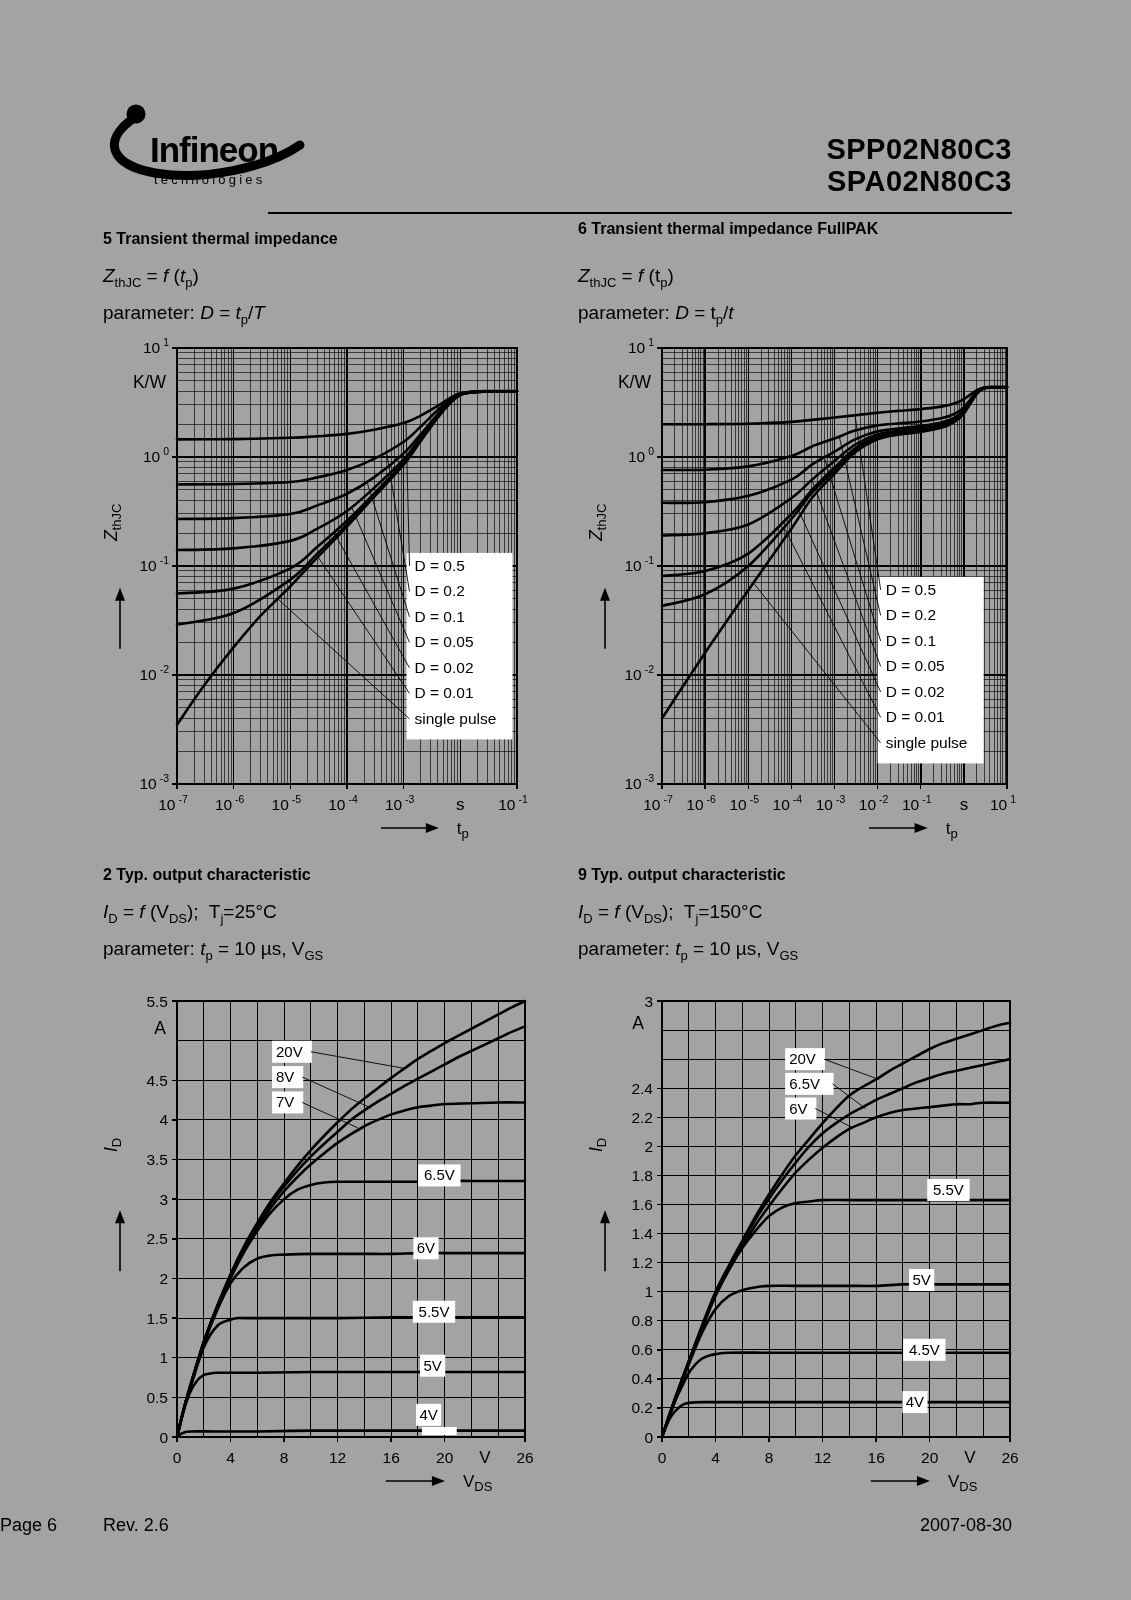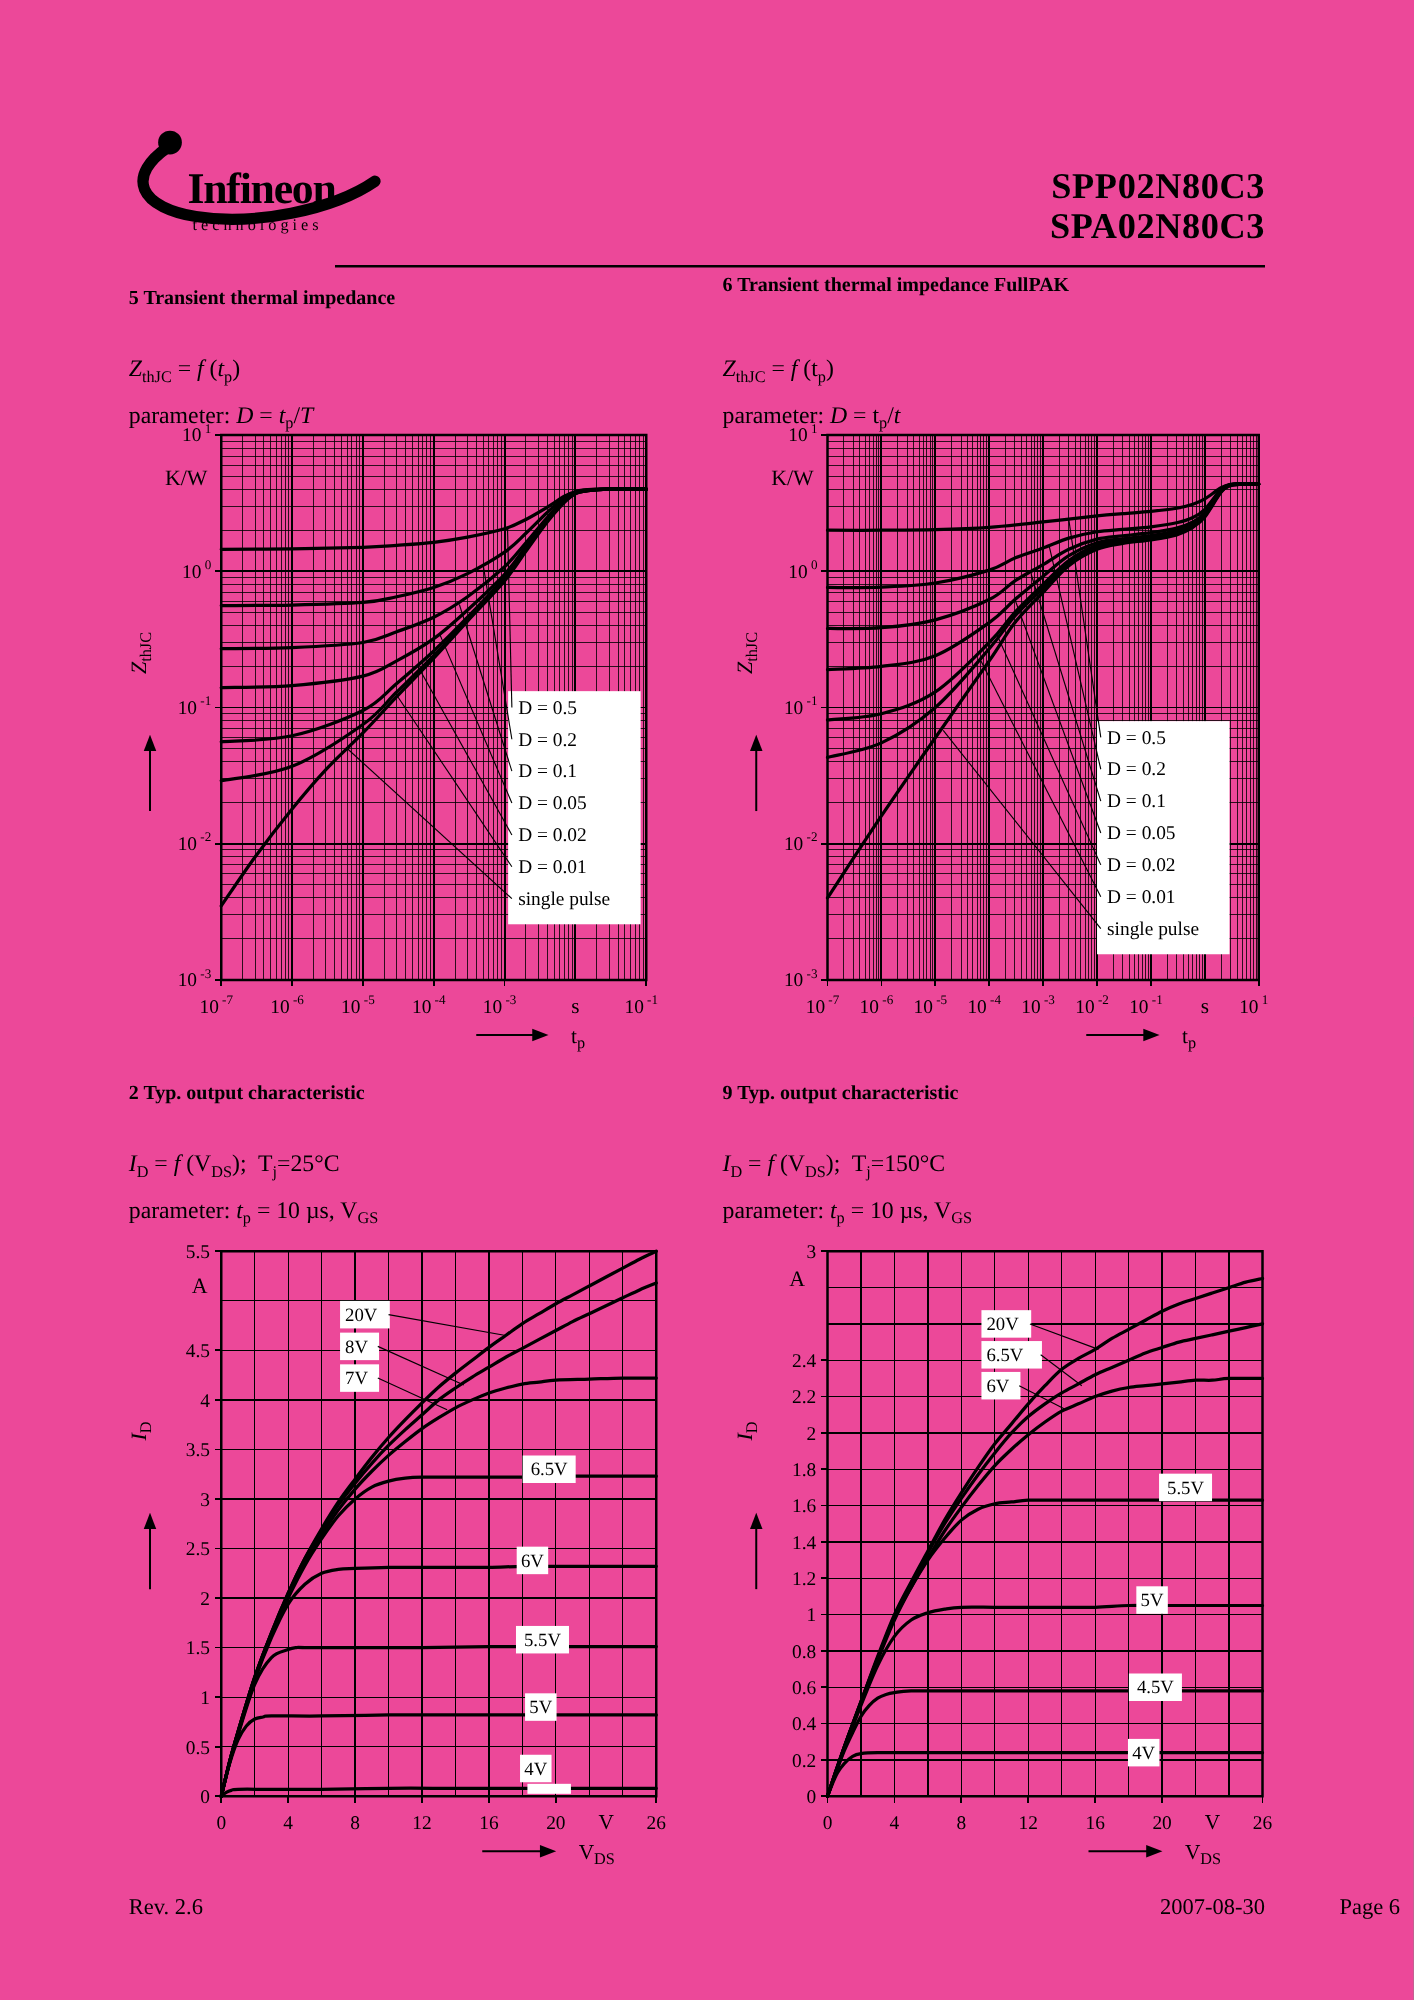--- a/index.html
+++ b/index.html
@@ -3,8 +3,8 @@
 <meta charset="utf-8">
 <style>
   html,body{margin:0;padding:0;background:#888;}
-  .page{position:relative;width:1131px;height:1600px;background:#ec4899;overflow:hidden;
-        font-family:Liberation Serif, serif;color:#000;}
+  .page{position:relative;width:1131px;height:1600px;background:#a3a3a3;overflow:hidden;
+        font-family:Liberation Sans, sans-serif;color:#000;}
   .abs{position:absolute;}
   .partnos{font-size:29px;font-weight:bold;text-align:right;line-height:32px;letter-spacing:.5px;}
   .rule{background:#000;height:2px;}

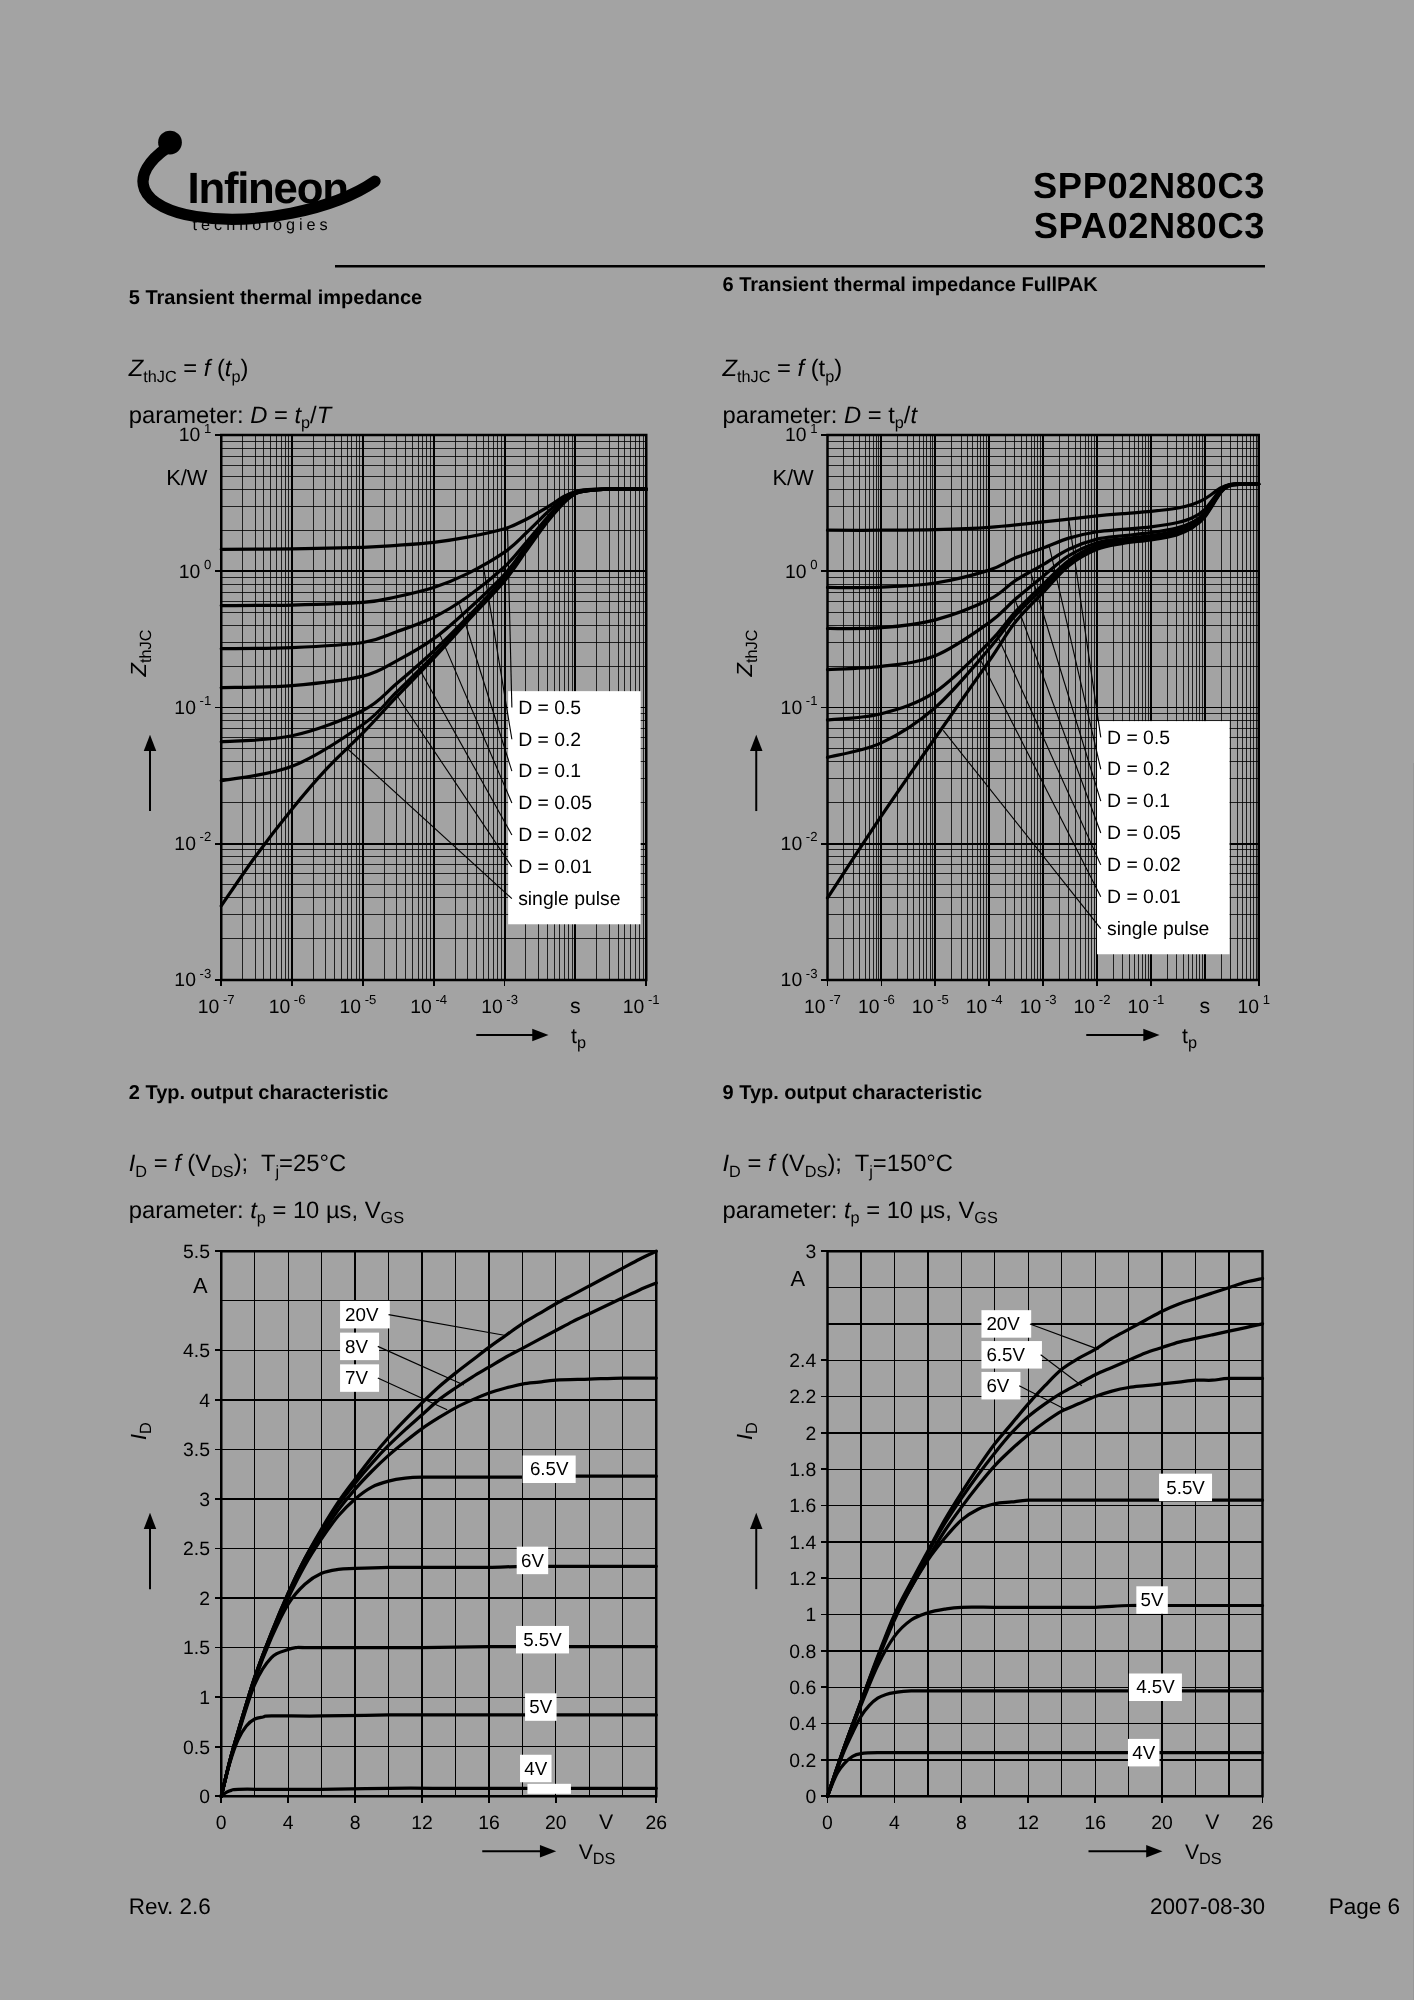--- a/index.html
+++ b/index.html
@@ -9,7 +9,7 @@
   .partnos{font-size:29px;font-weight:bold;text-align:right;line-height:32px;letter-spacing:.5px;}
   .rule{background:#000;height:2px;}
   .sec-title{font-size:16px;font-weight:bold;white-space:nowrap;}
-  .formula{font-size:19px;white-space:nowrap;margin-top:20px;}
+  .formula{font-size:19px;white-space:nowrap;}
   .formula sub{font-size:13px;line-height:0;}
   .formula i{font-style:italic;}
   .footer{font-size:18px;}

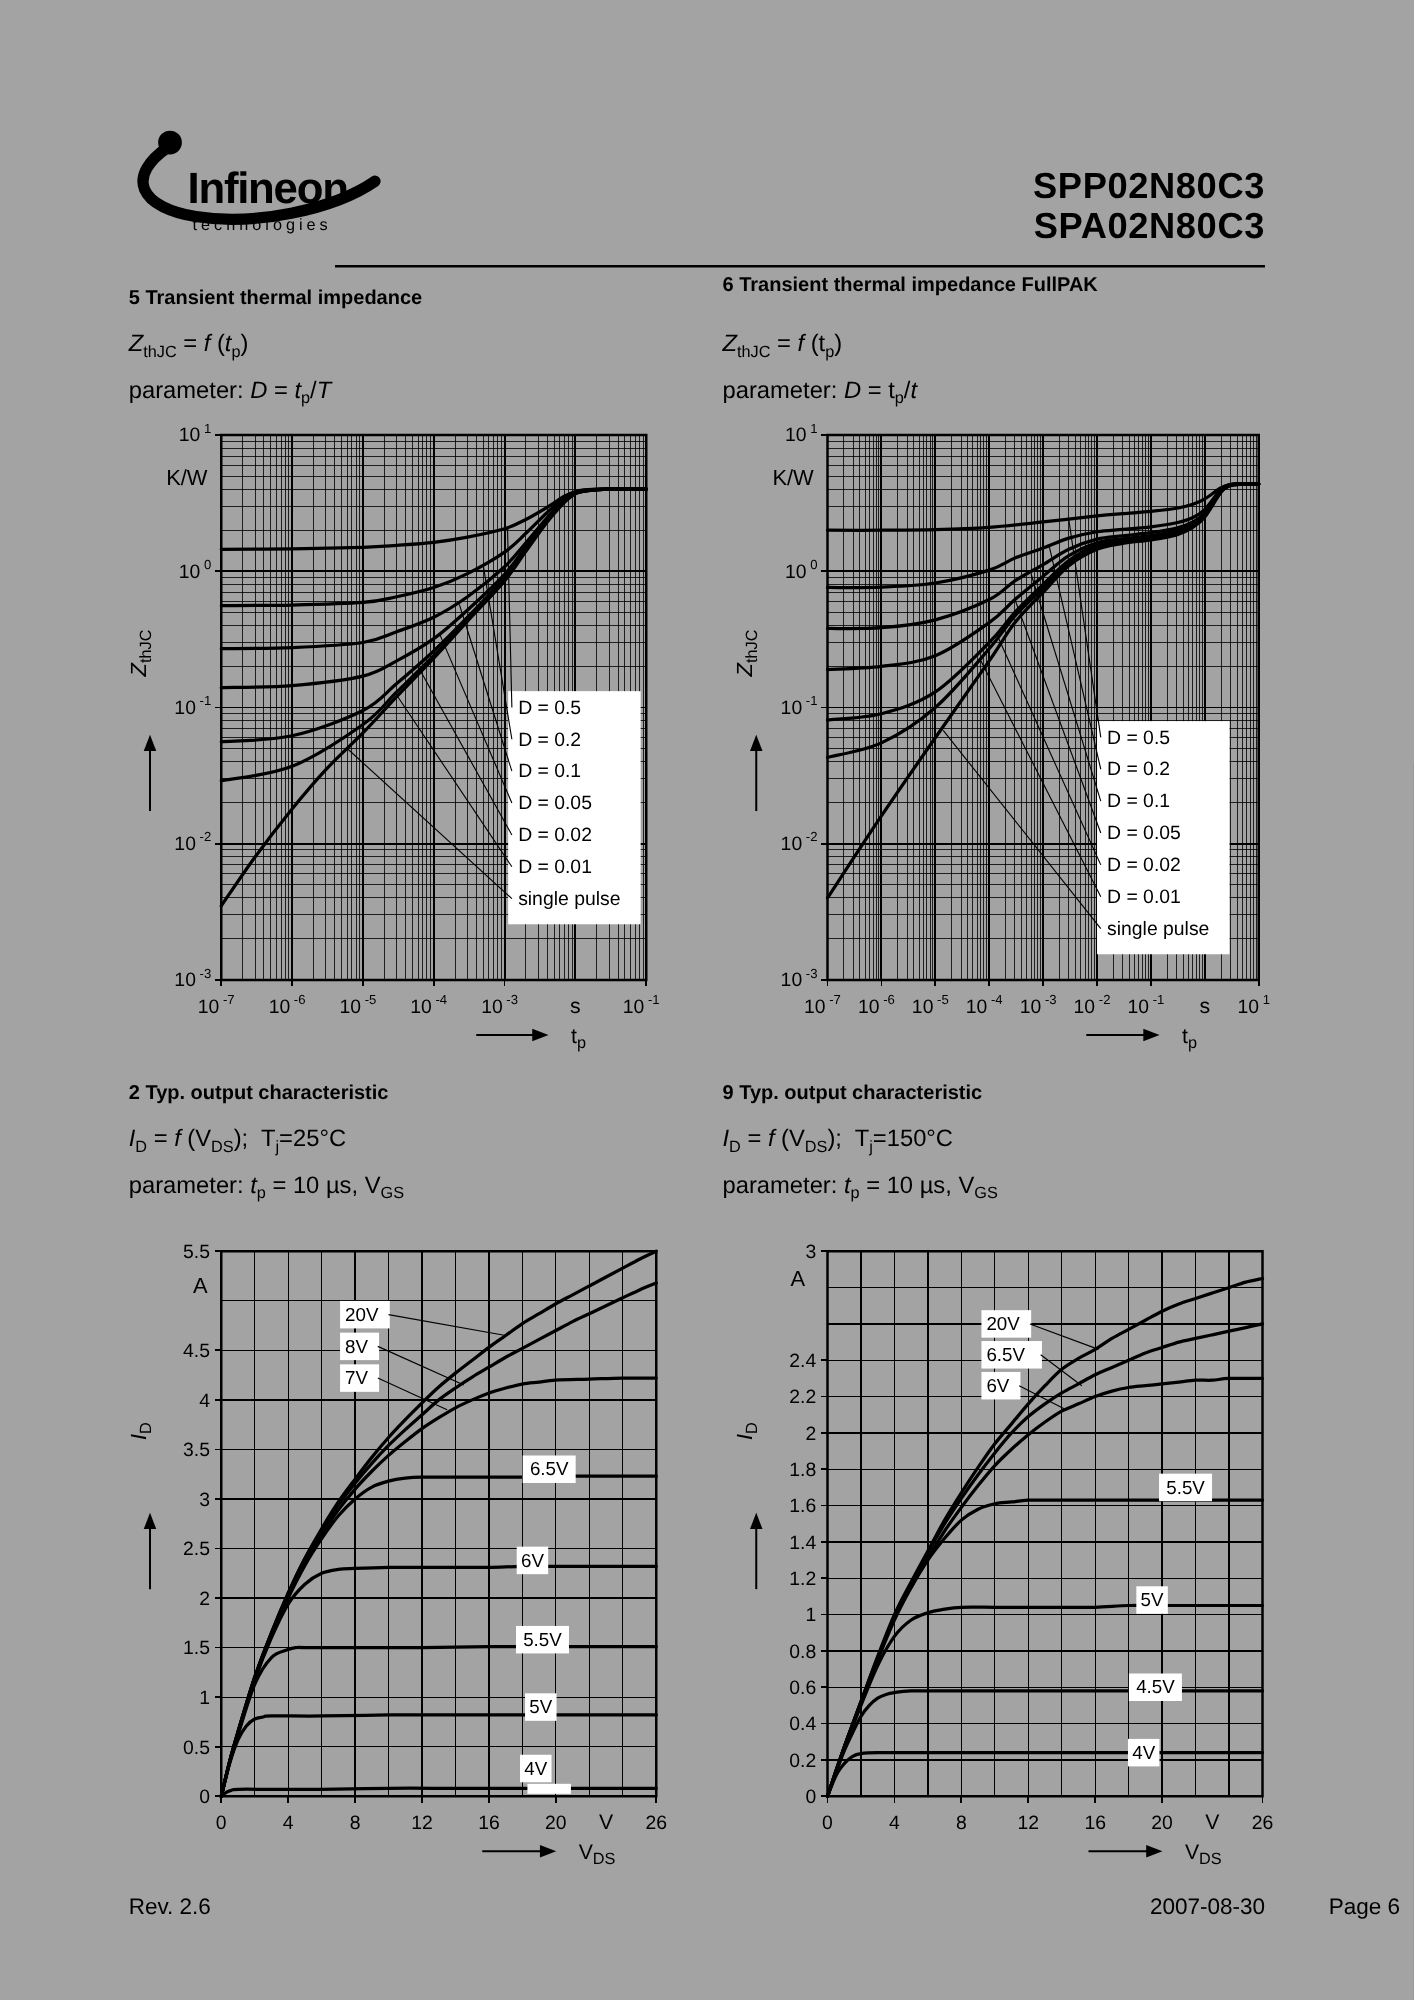--- a/index.html
+++ b/index.html
@@ -594,7 +594,7 @@
     </svg>
 
   <div class="abs footer" style="left:103px;top:1515px">Rev. 2.6</div>
-  <div class="abs footer" style="left:0;top:1515px;width:1120px;text-align:right">Page 6</div>
+  <div class="abs footer" style="left:0;top:1515px;width:1120px;text-align:left">Page 6</div>
   <div class="abs footer" style="right:119px;top:1515px">2007-08-30</div>
 
 </div>

